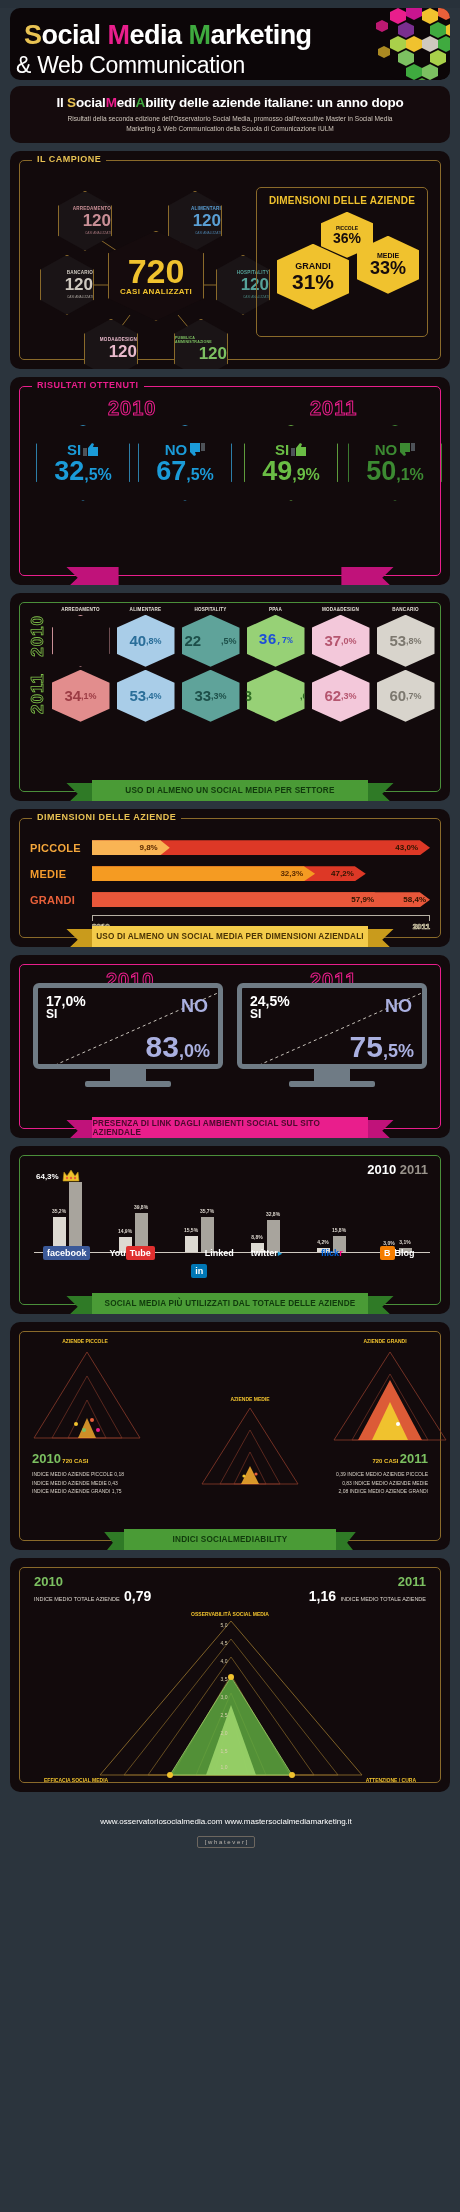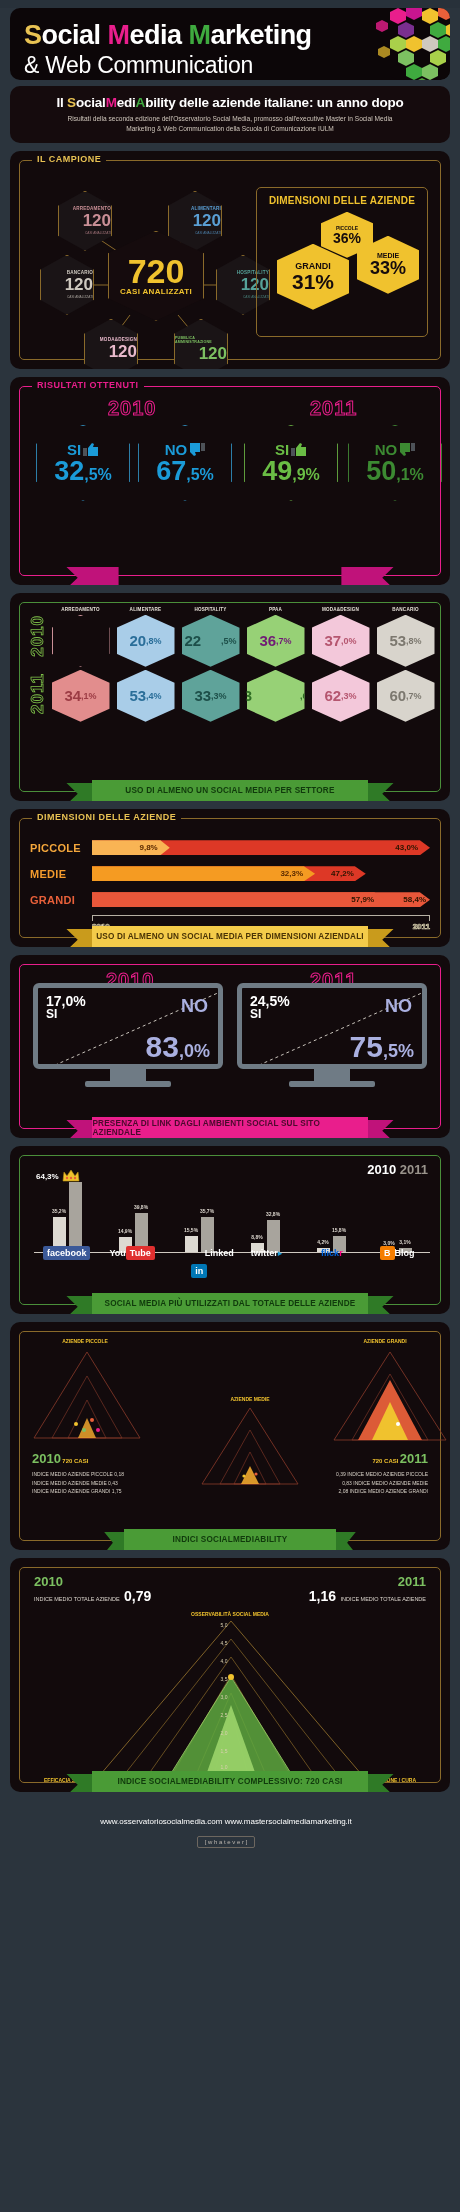--- a/index.html
+++ b/index.html
@@ -29,7 +29,7 @@
   .h-line1 .s1 { color:#e8c253; }
   .h-line1 .s2 { color:#e91e8c; }
   .h-line1 .s3 { color:#3faa3f; }
-  .h-line2 { position:absolute; left:14px; top:44px; font-size:23px; color:#fff; font-weight:300; letter-spacing:-.3px;}
+  .h-line2 { position:absolute; left:6px; top:44px; font-size:23px; color:#fff; font-weight:300; letter-spacing:-.3px;}
   .h-line3 { position:absolute; left:28px; top:74px; font-size:12px; color:#fff; font-weight:bold; }
   .hexblob { position:absolute; right:-6px; top:-6px; width:120px; height:112px; }
 

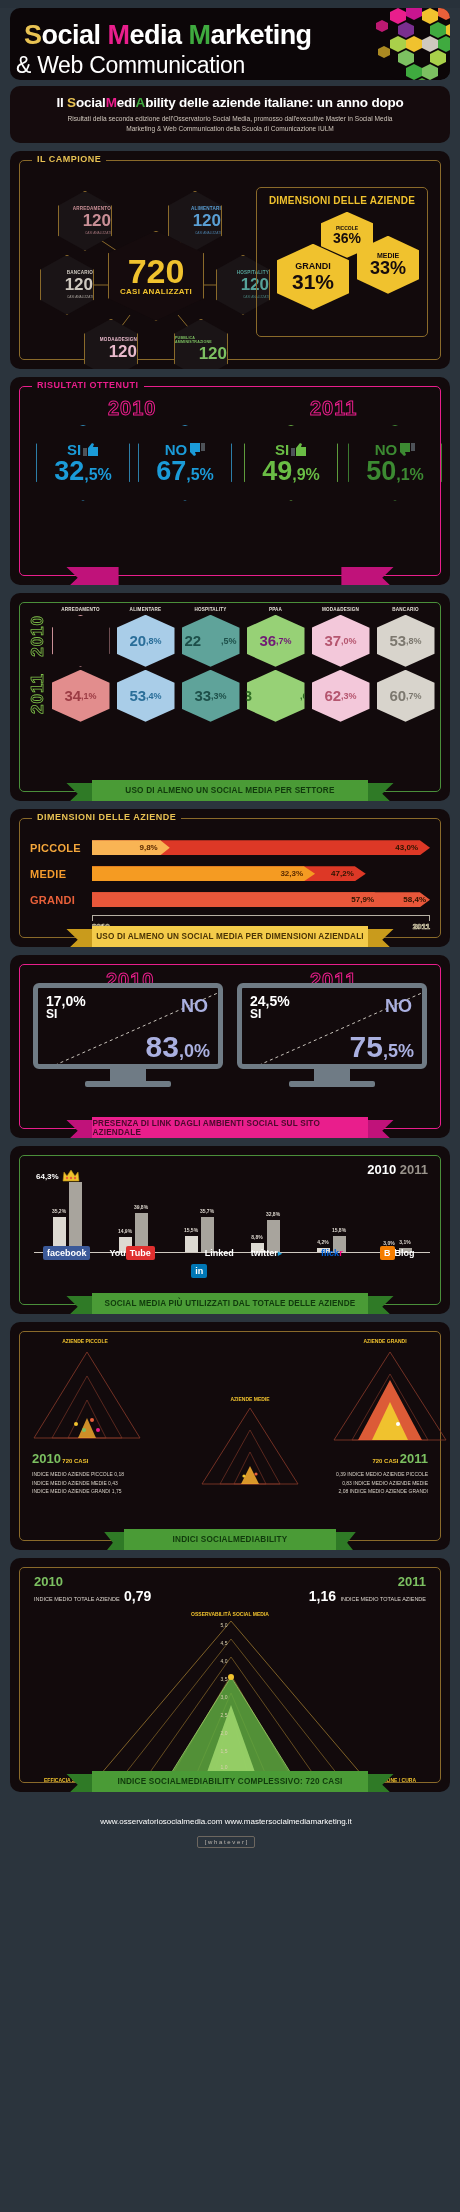--- a/index.html
+++ b/index.html
@@ -363,7 +363,7 @@
             </div>
           <div class="cell">
               <div class="sg-hex" style="background:#a9cde8; color:#2a6e99;">
-                <span>20</span>
+                <span>40</span>
                 <small>,8%</small>
               </div>
             </div>

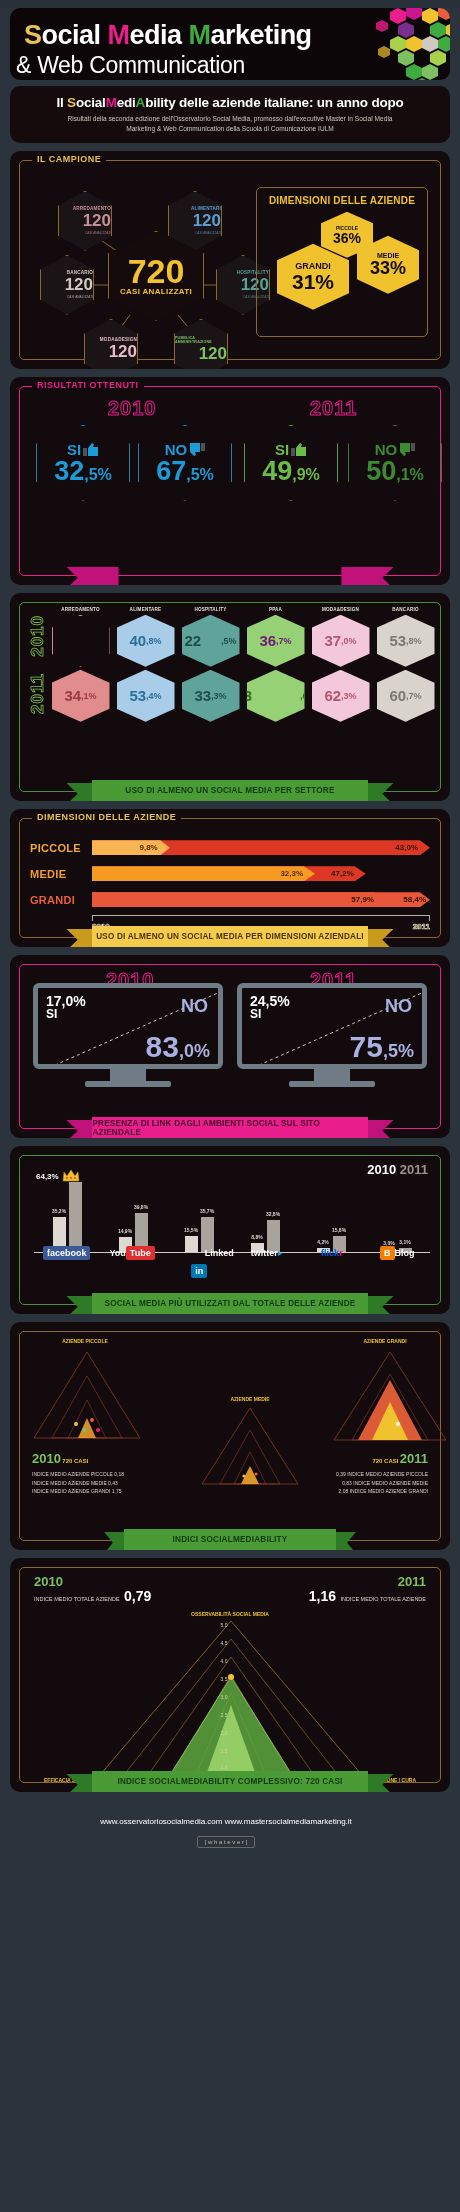--- a/index.html
+++ b/index.html
@@ -374,7 +374,7 @@
               </div>
             </div>
           <div class="cell">
-              <div class="sg-hex" style="background:#97d176; color:#701a75;">
+              <div class="sg-hex" style="background:#97d176; color:#1d4ed8;font-family:Liberation Mono, monospace;">
                 <span>36</span>
                 <small>,7%</small>
               </div>

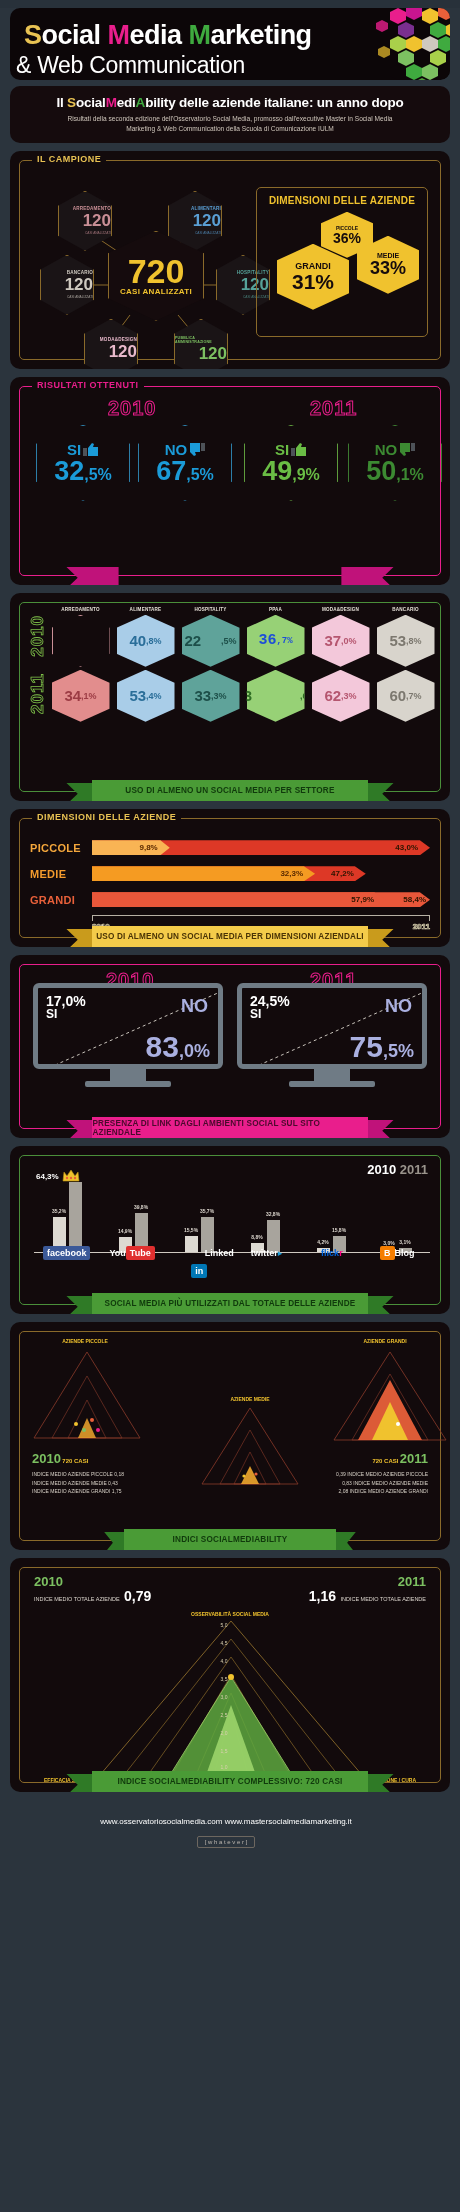--- a/index.html
+++ b/index.html
@@ -735,11 +735,6 @@
         <div style="position:absolute; right:24px; bottom:18px; font-size:5px; color:#f0c22e; font-weight:bold;"><span>ATTENZIONE / CURA</span></div>
       </div>
 
-      <div class="ribbon" style="position:absolute; left:11%; bottom:-11px; width:78%;">
-        <div class="tailL" style="background:#2f7a26"></div>
-        <div class="tailR" style="background:#2f7a26"></div>
-        <div class="body" style="background:#4a9b36; color:#103a0c;">INDICE SOCIALMEDIABILITY COMPLESSIVO: 720 CASI</div>
-      </div>
     </div>
   </div>
 

